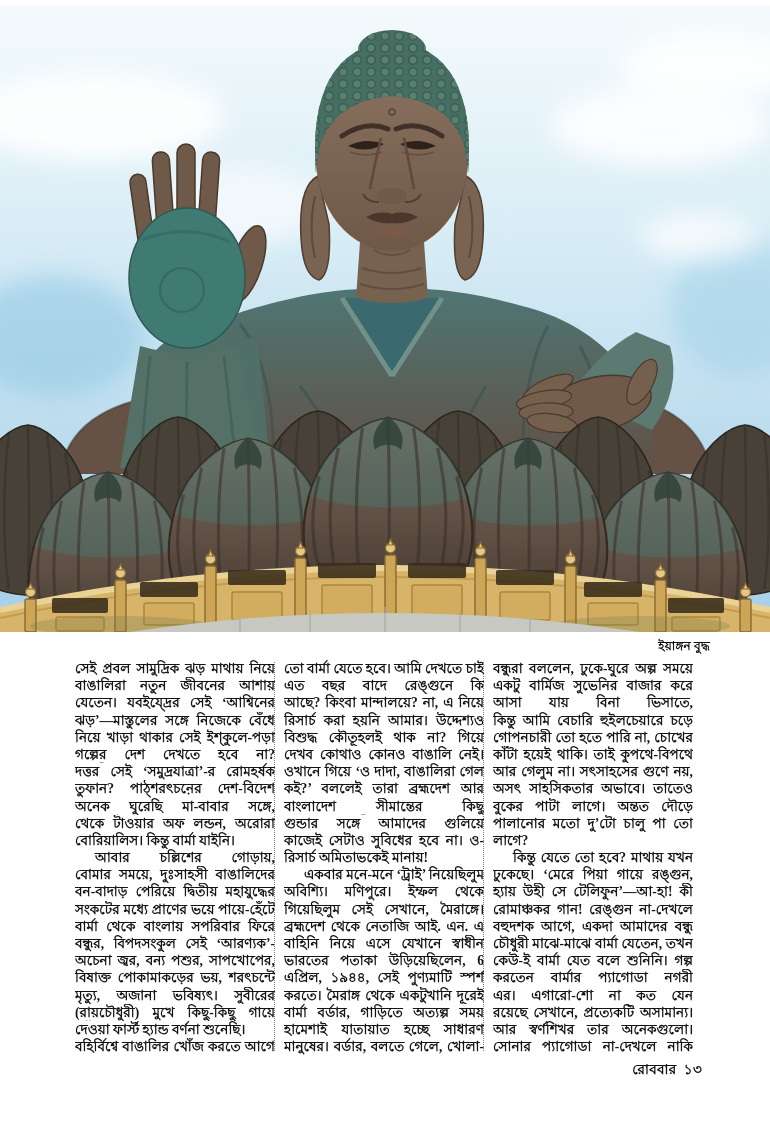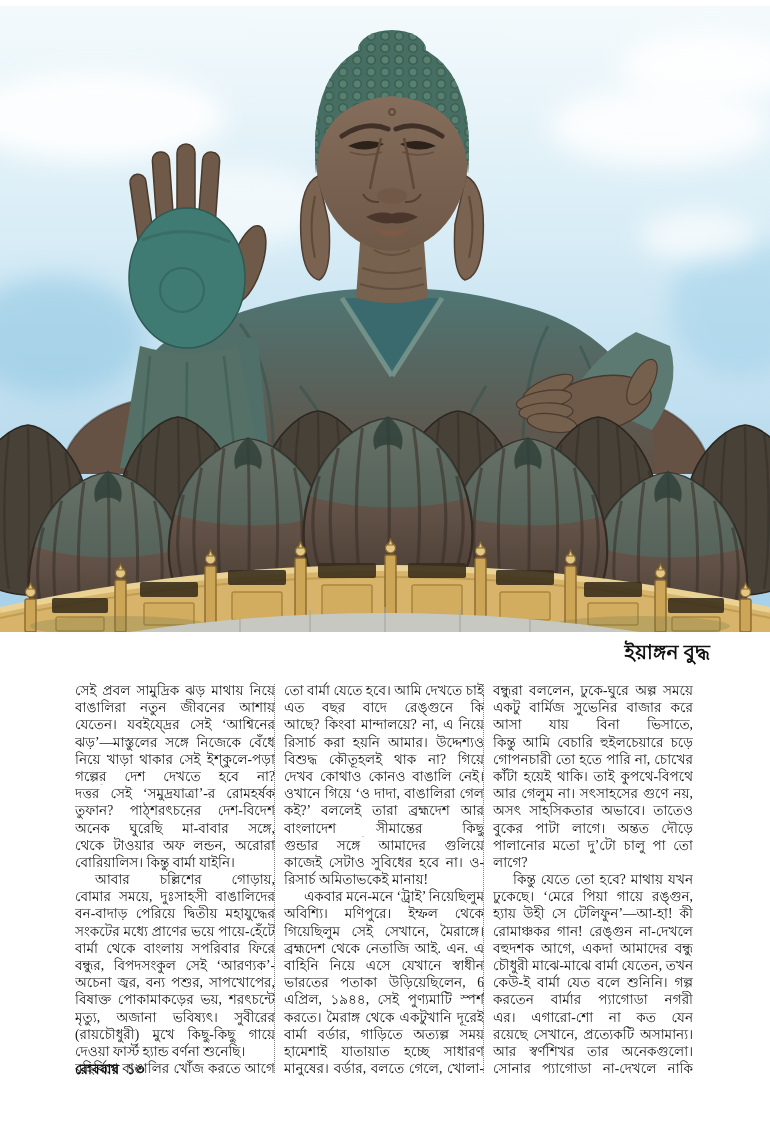--- a/index.html
+++ b/index.html
@@ -8,7 +8,7 @@
   .photo-wrap{position:absolute;left:0;top:6px;width:770px;height:626px;}
   .photo-wrap svg{display:block;}
   .caption{position:absolute;top:637px;left:75px;width:635px;text-align:right;
-           font-size:20px;font-weight:bold;color:#101010;letter-spacing:.2px;}
+           font-size:12px;font-weight:bold;color:#101010;letter-spacing:.2px;}
   .columns{position:absolute;top:682px;left:75px;width:636px;display:flex;}
   .col{width:200px;position:relative;}
   .col+.col{margin-left:9px;}

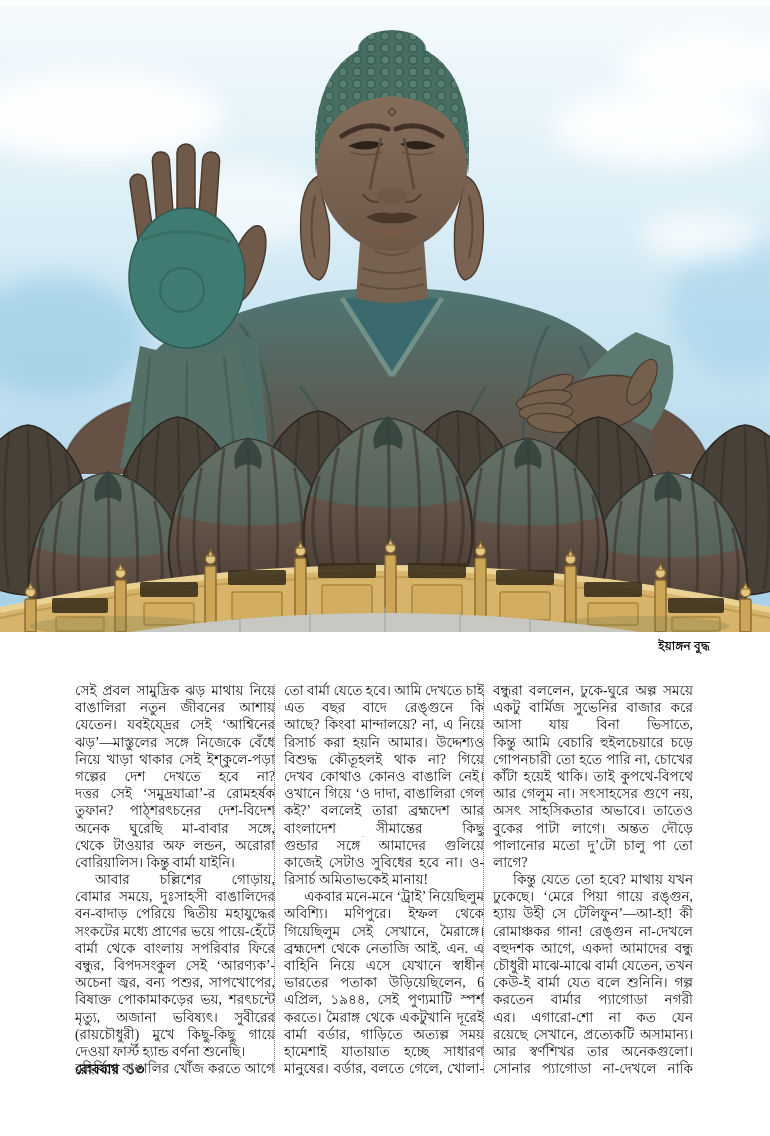--- a/index.html
+++ b/index.html
@@ -9,7 +9,7 @@
   .photo-wrap svg{display:block;}
   .caption{position:absolute;top:637px;left:75px;width:635px;text-align:right;
            font-size:12px;font-weight:bold;color:#101010;letter-spacing:.2px;}
-  .columns{position:absolute;top:682px;left:75px;width:636px;display:flex;}
+  .columns{position:absolute;top:660px;left:75px;width:636px;display:flex;font-weight:bold;}
   .col{width:200px;position:relative;}
   .col+.col{margin-left:9px;}
   .col+.col::before{content:"";position:absolute;left:-10px;top:2px;bottom:4px;

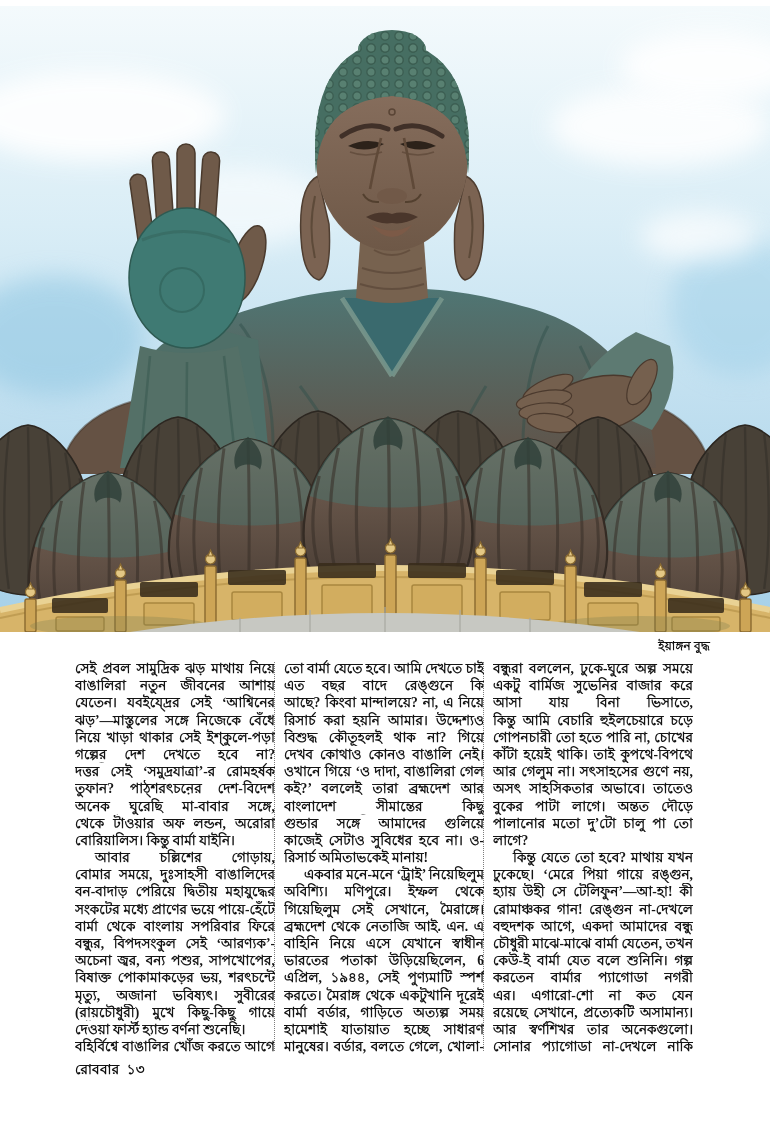--- a/index.html
+++ b/index.html
@@ -18,7 +18,7 @@
         text-align:justify;text-align-last:justify;overflow:hidden;}
   .line.indent{text-indent:20px;}
   .line.end{text-align-last:left;}
-  .footer{position:absolute;top:1059px;left:75px;width:627px;text-align:left;
+  .footer{position:absolute;top:1059px;left:75px;width:627px;text-align:right;
           font-size:13.5px;font-weight:bold;color:#101010;letter-spacing:.3px;white-space:pre;}
 </style>
 </head>

